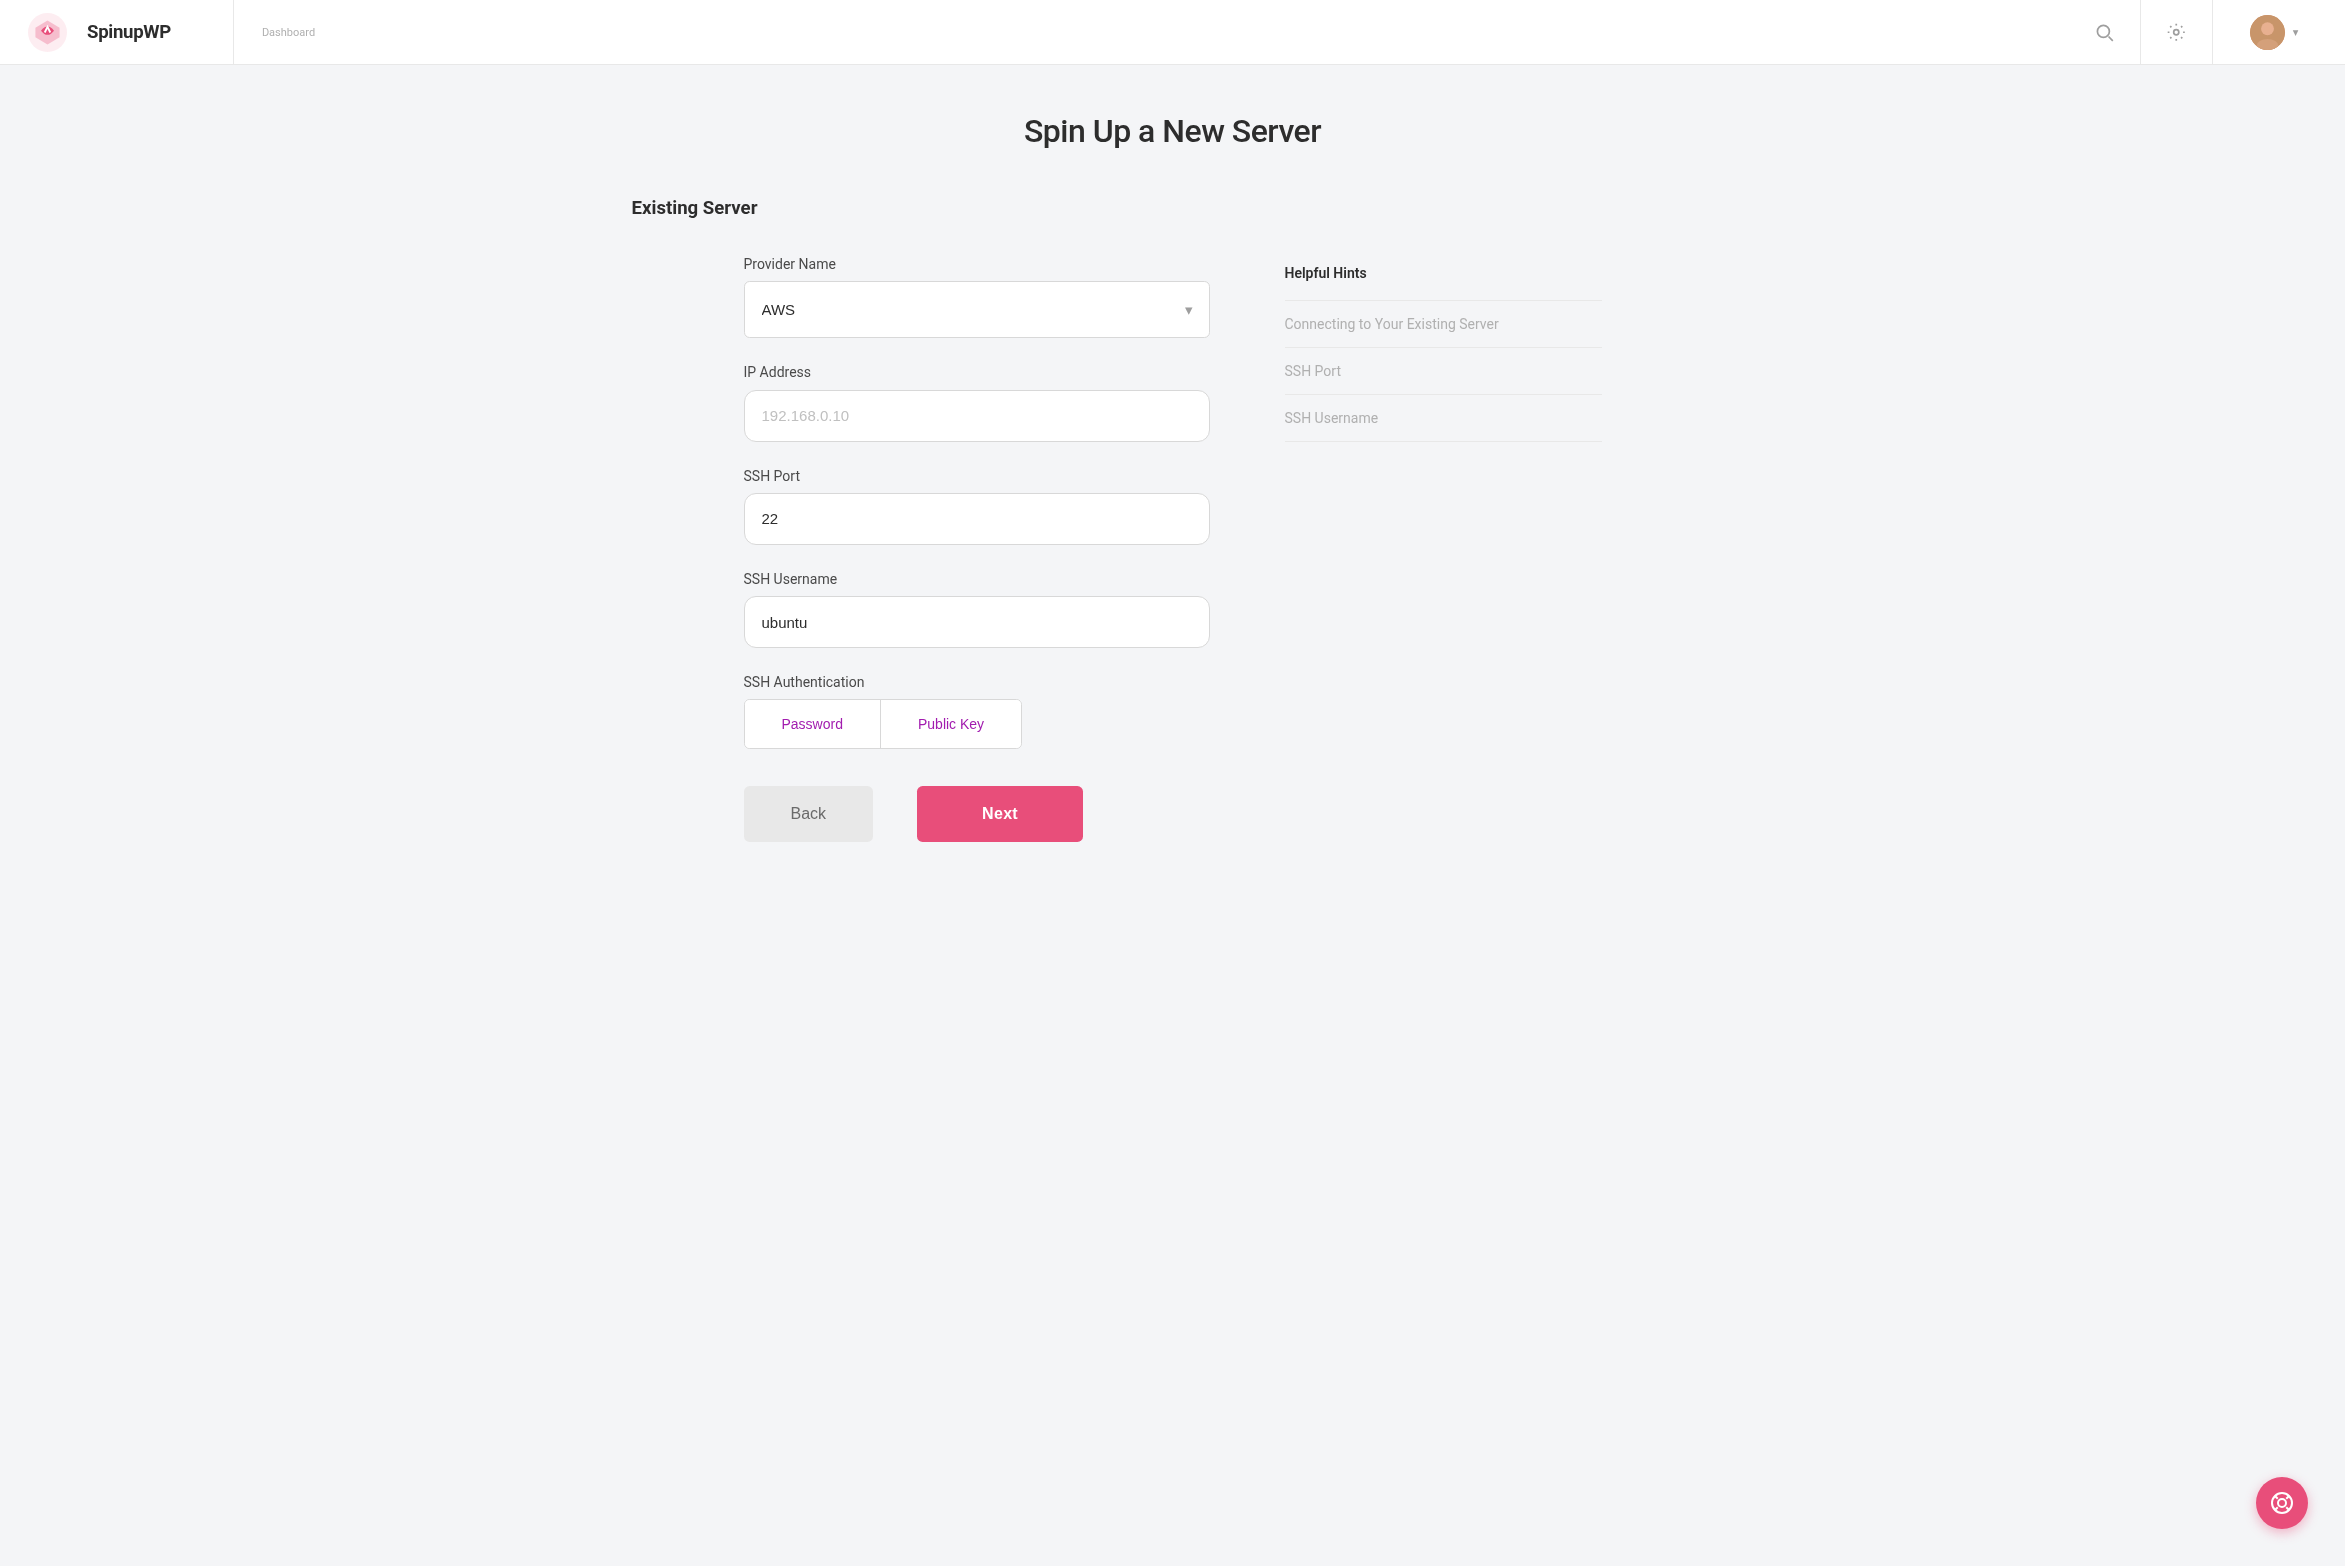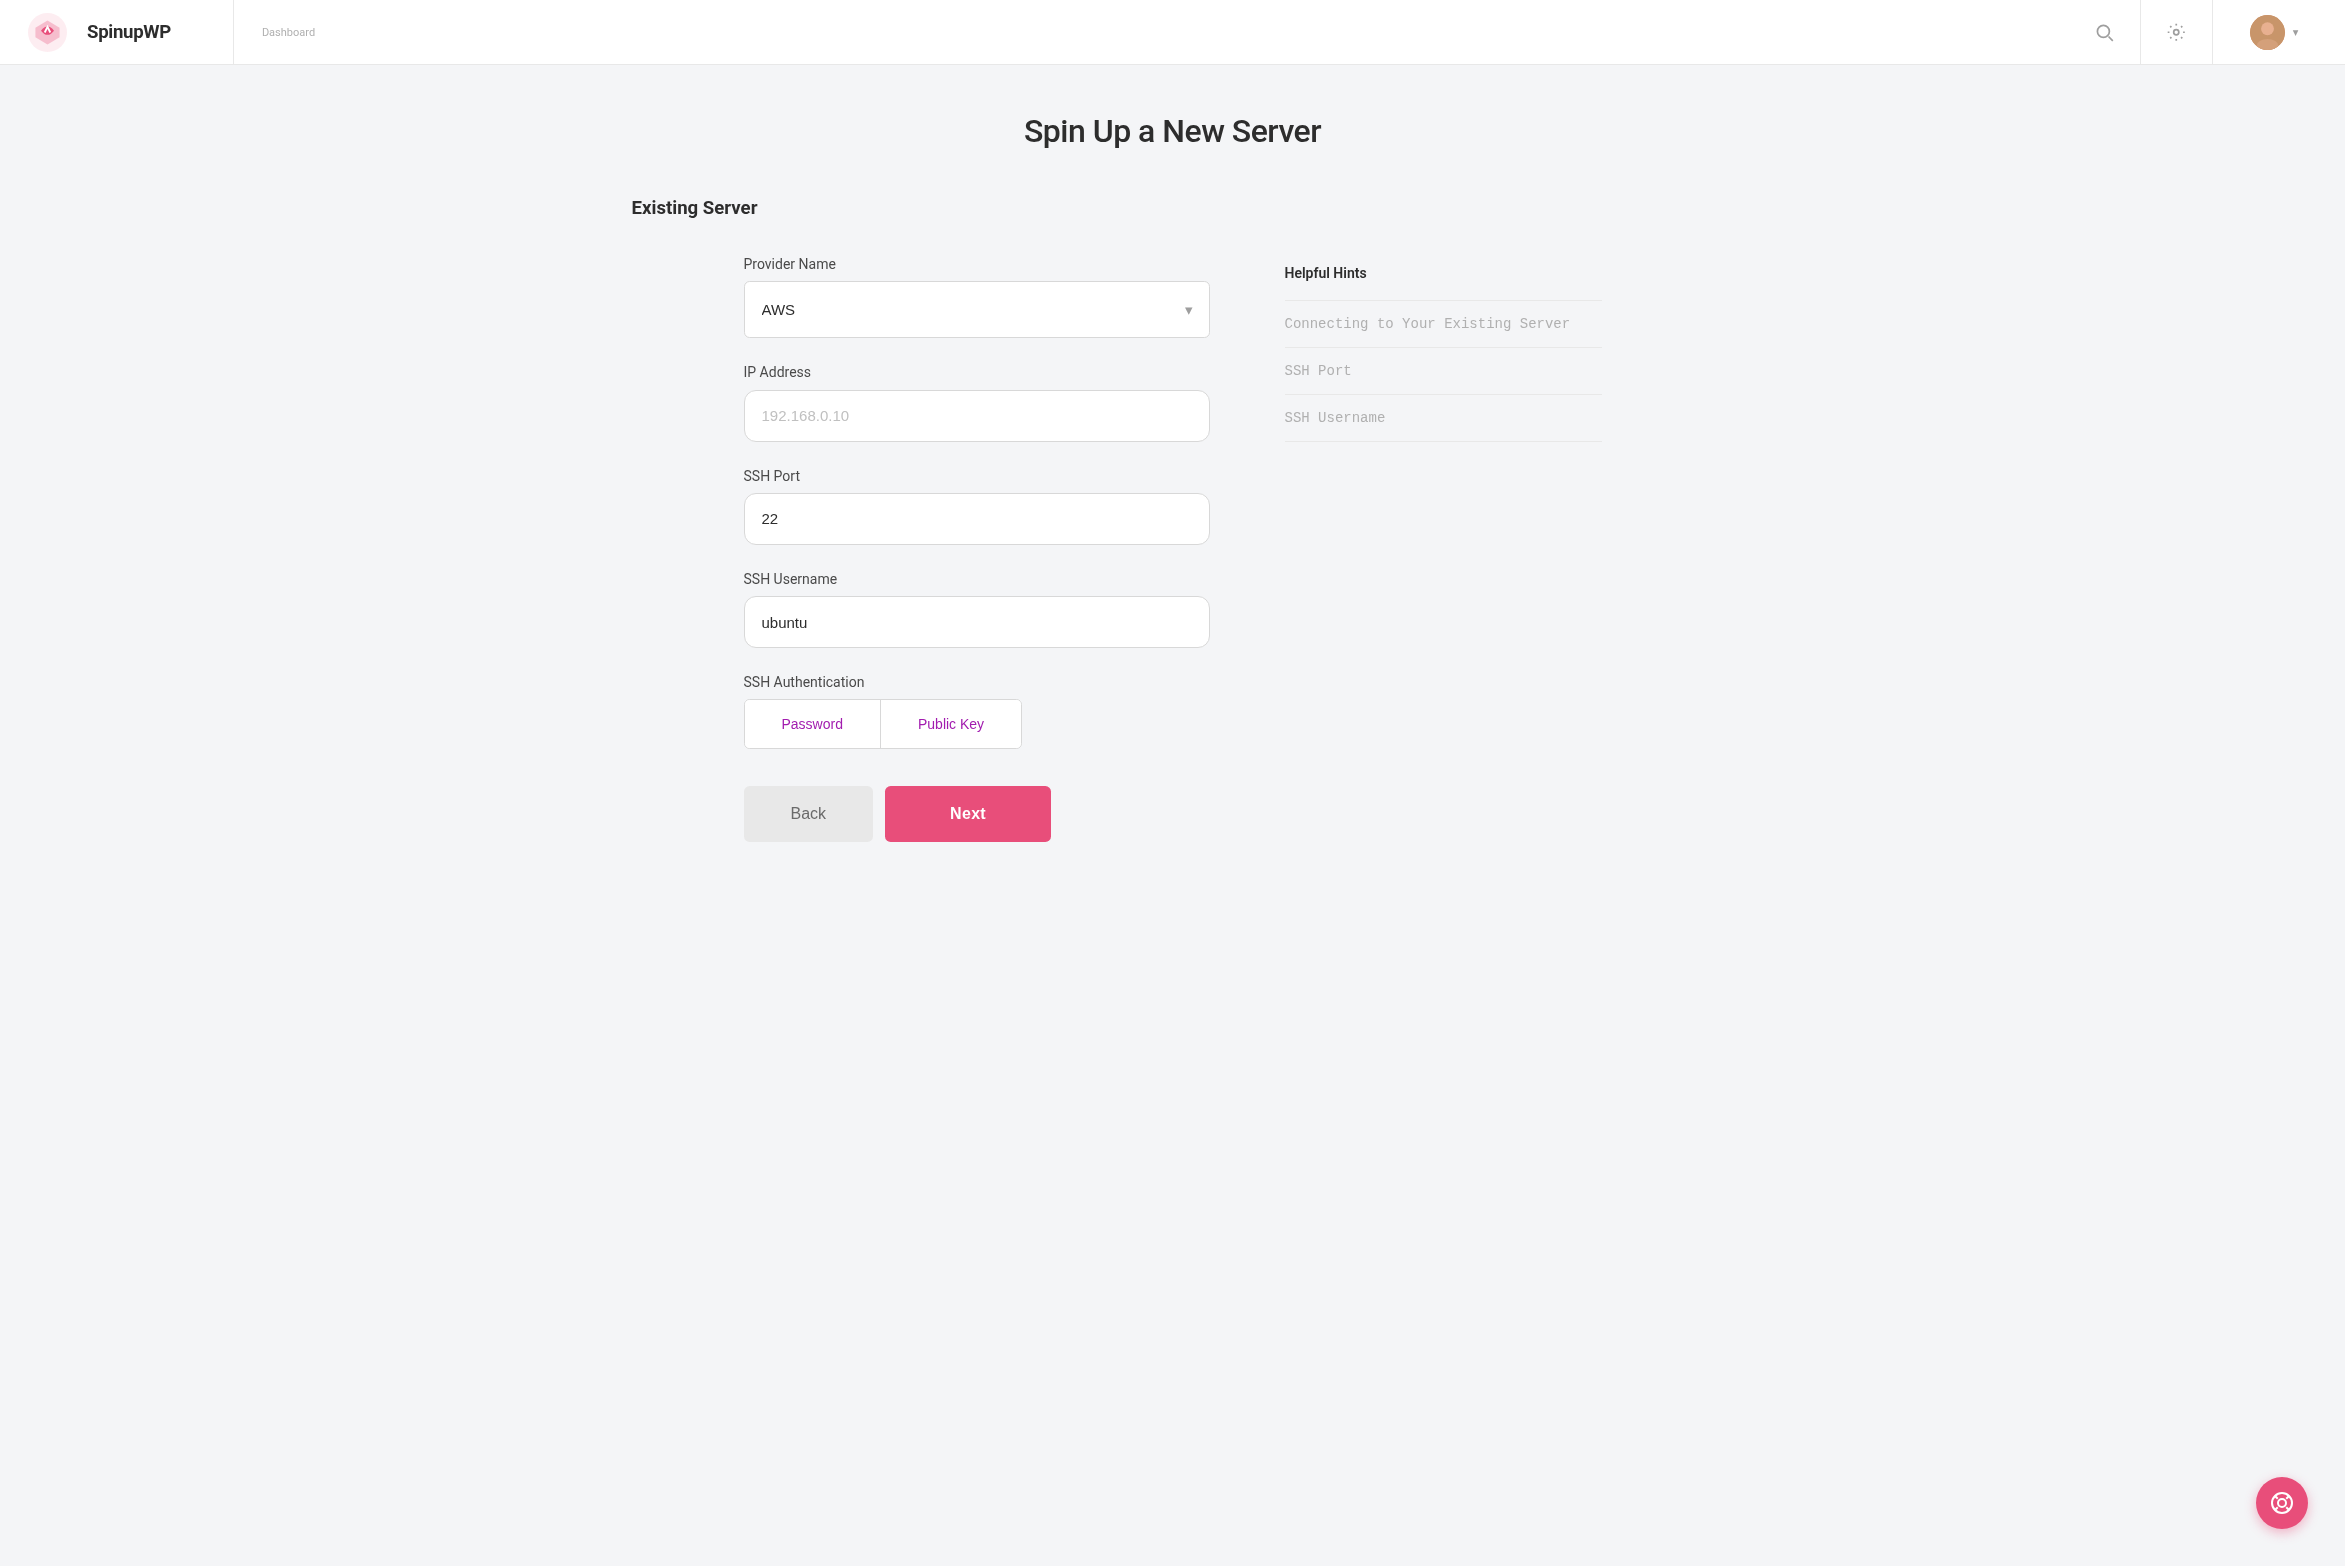--- a/index.html
+++ b/index.html
@@ -286,7 +286,6 @@
       font-size: 14px;
       color: #b0b0b0;
       cursor: pointer;
-      font-family: Liberation Mono, monospace;
     }
 
     .hint-item:first-of-type {

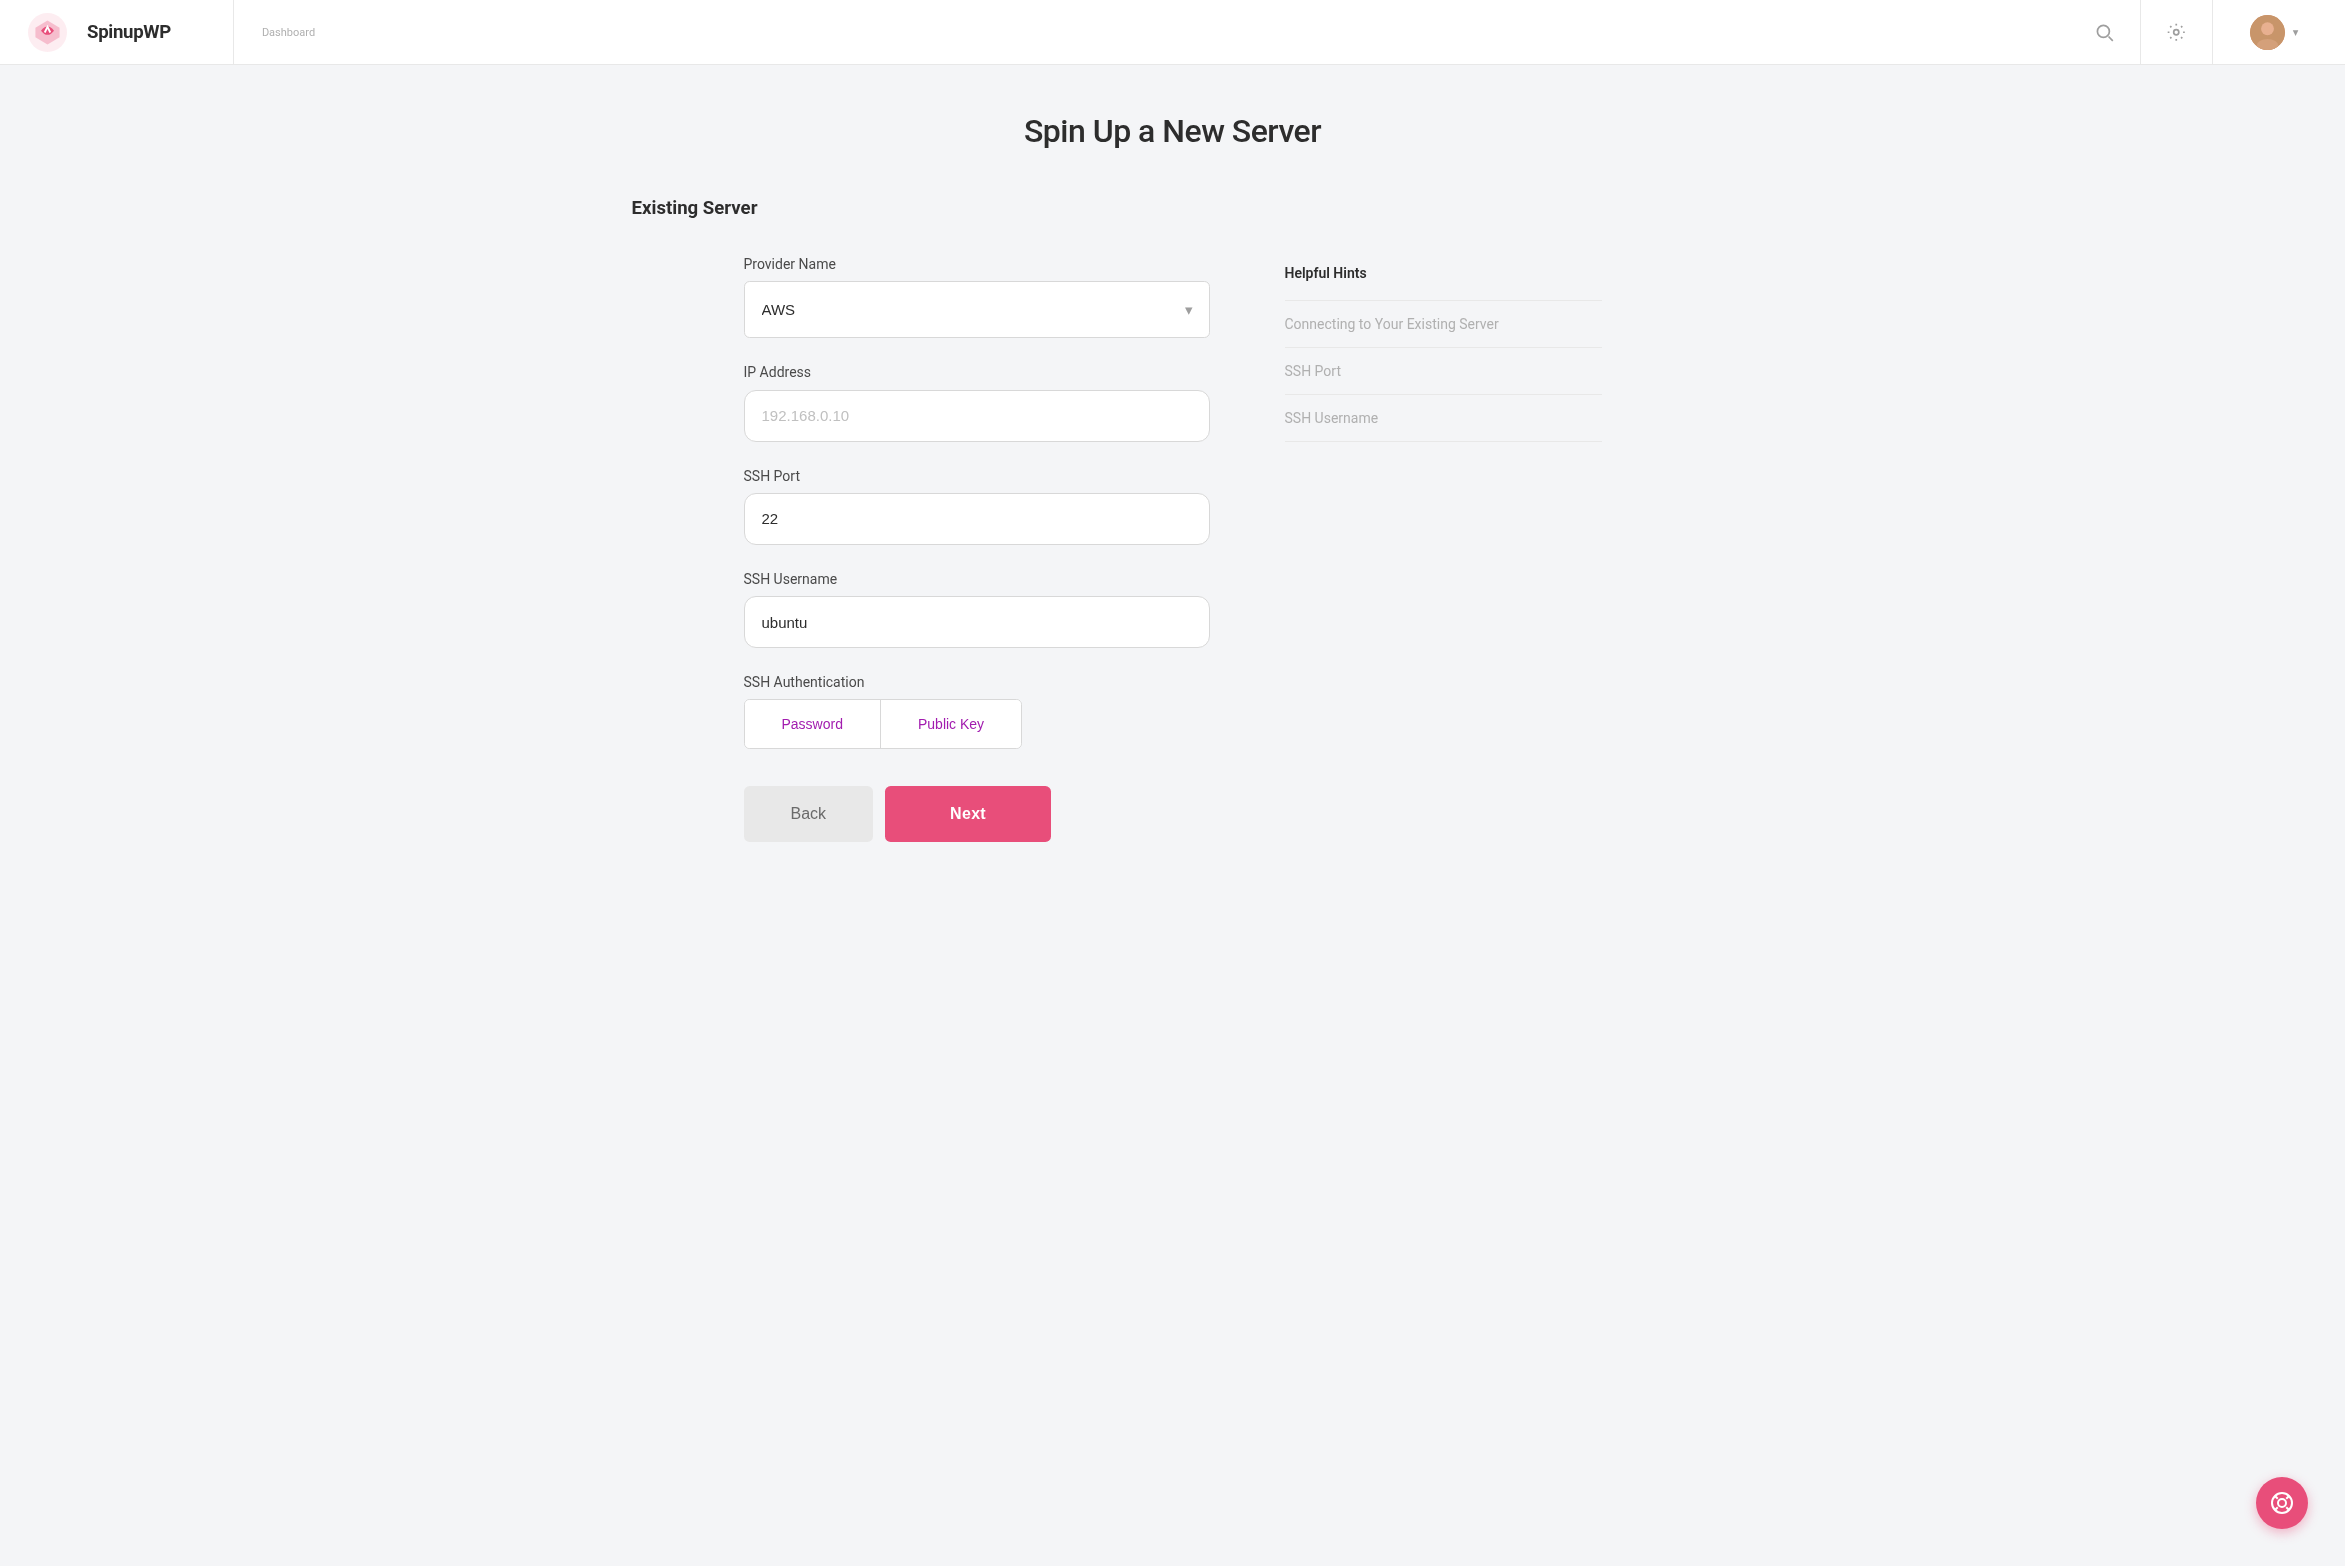--- a/index.html
+++ b/index.html
@@ -241,7 +241,7 @@
     .action-row {
       display: flex;
       align-items: center;
-      gap: 12px;
+      gap: 44px;
       margin-top: 37px;
     }
 

